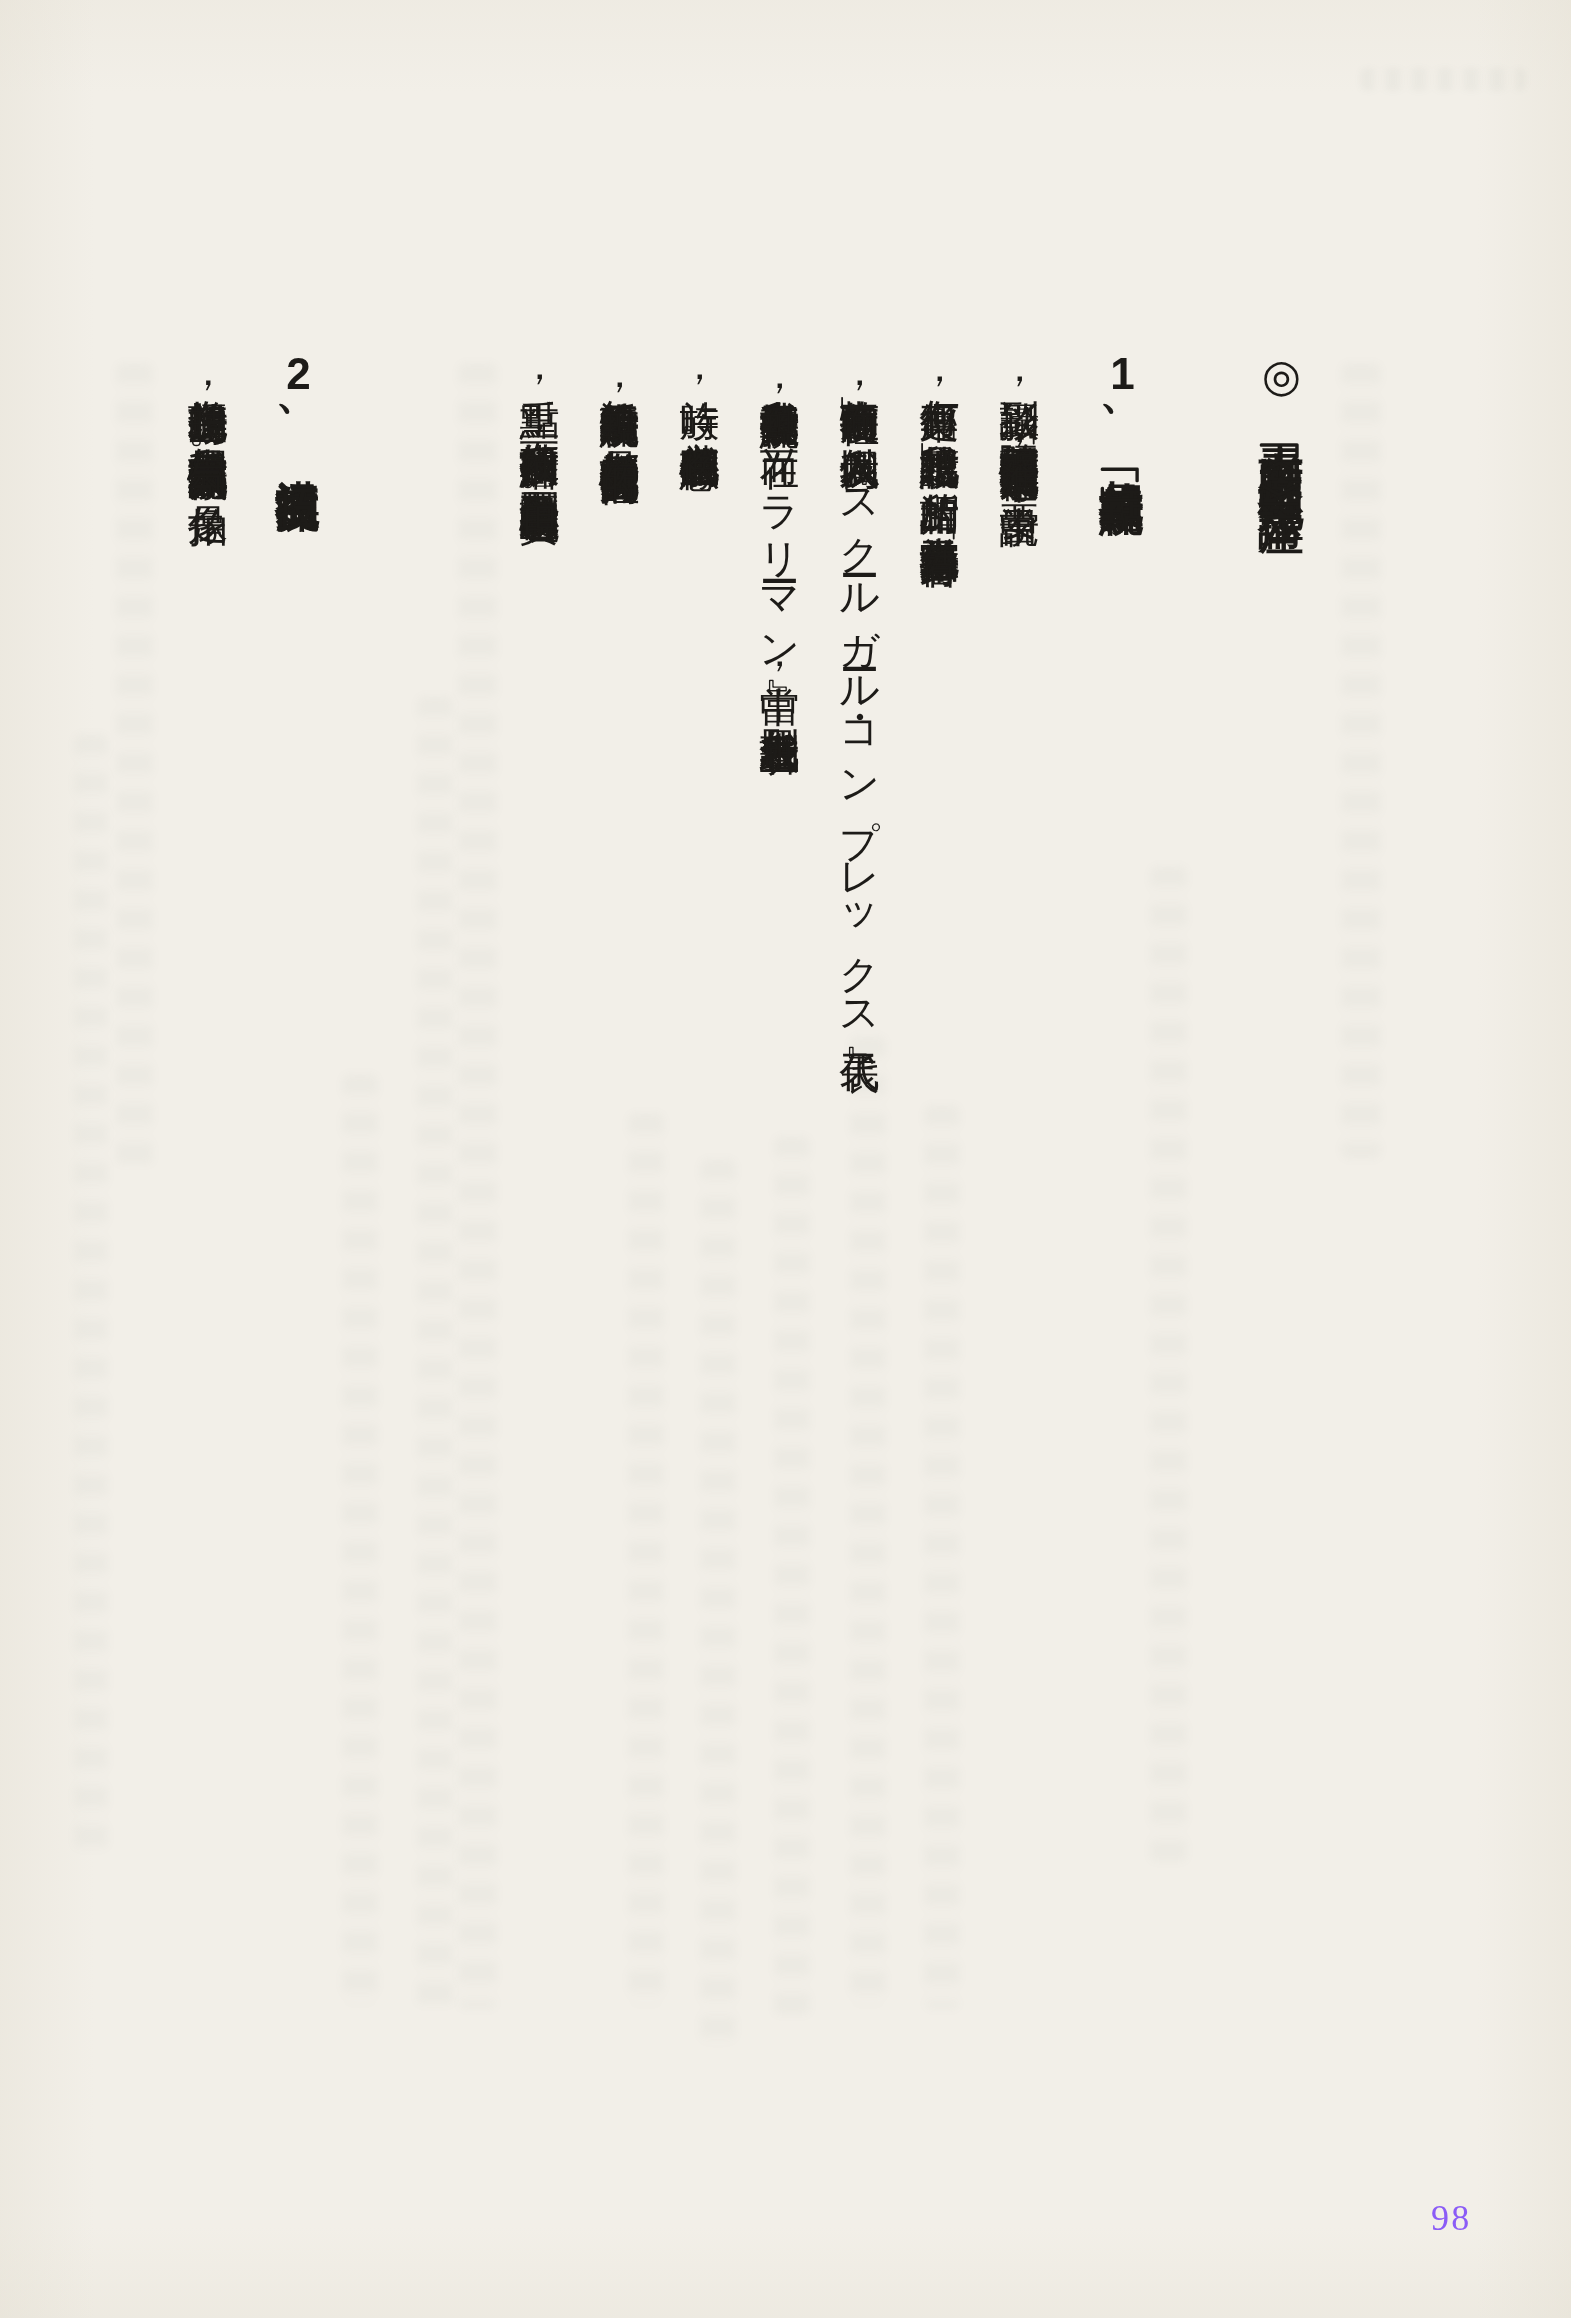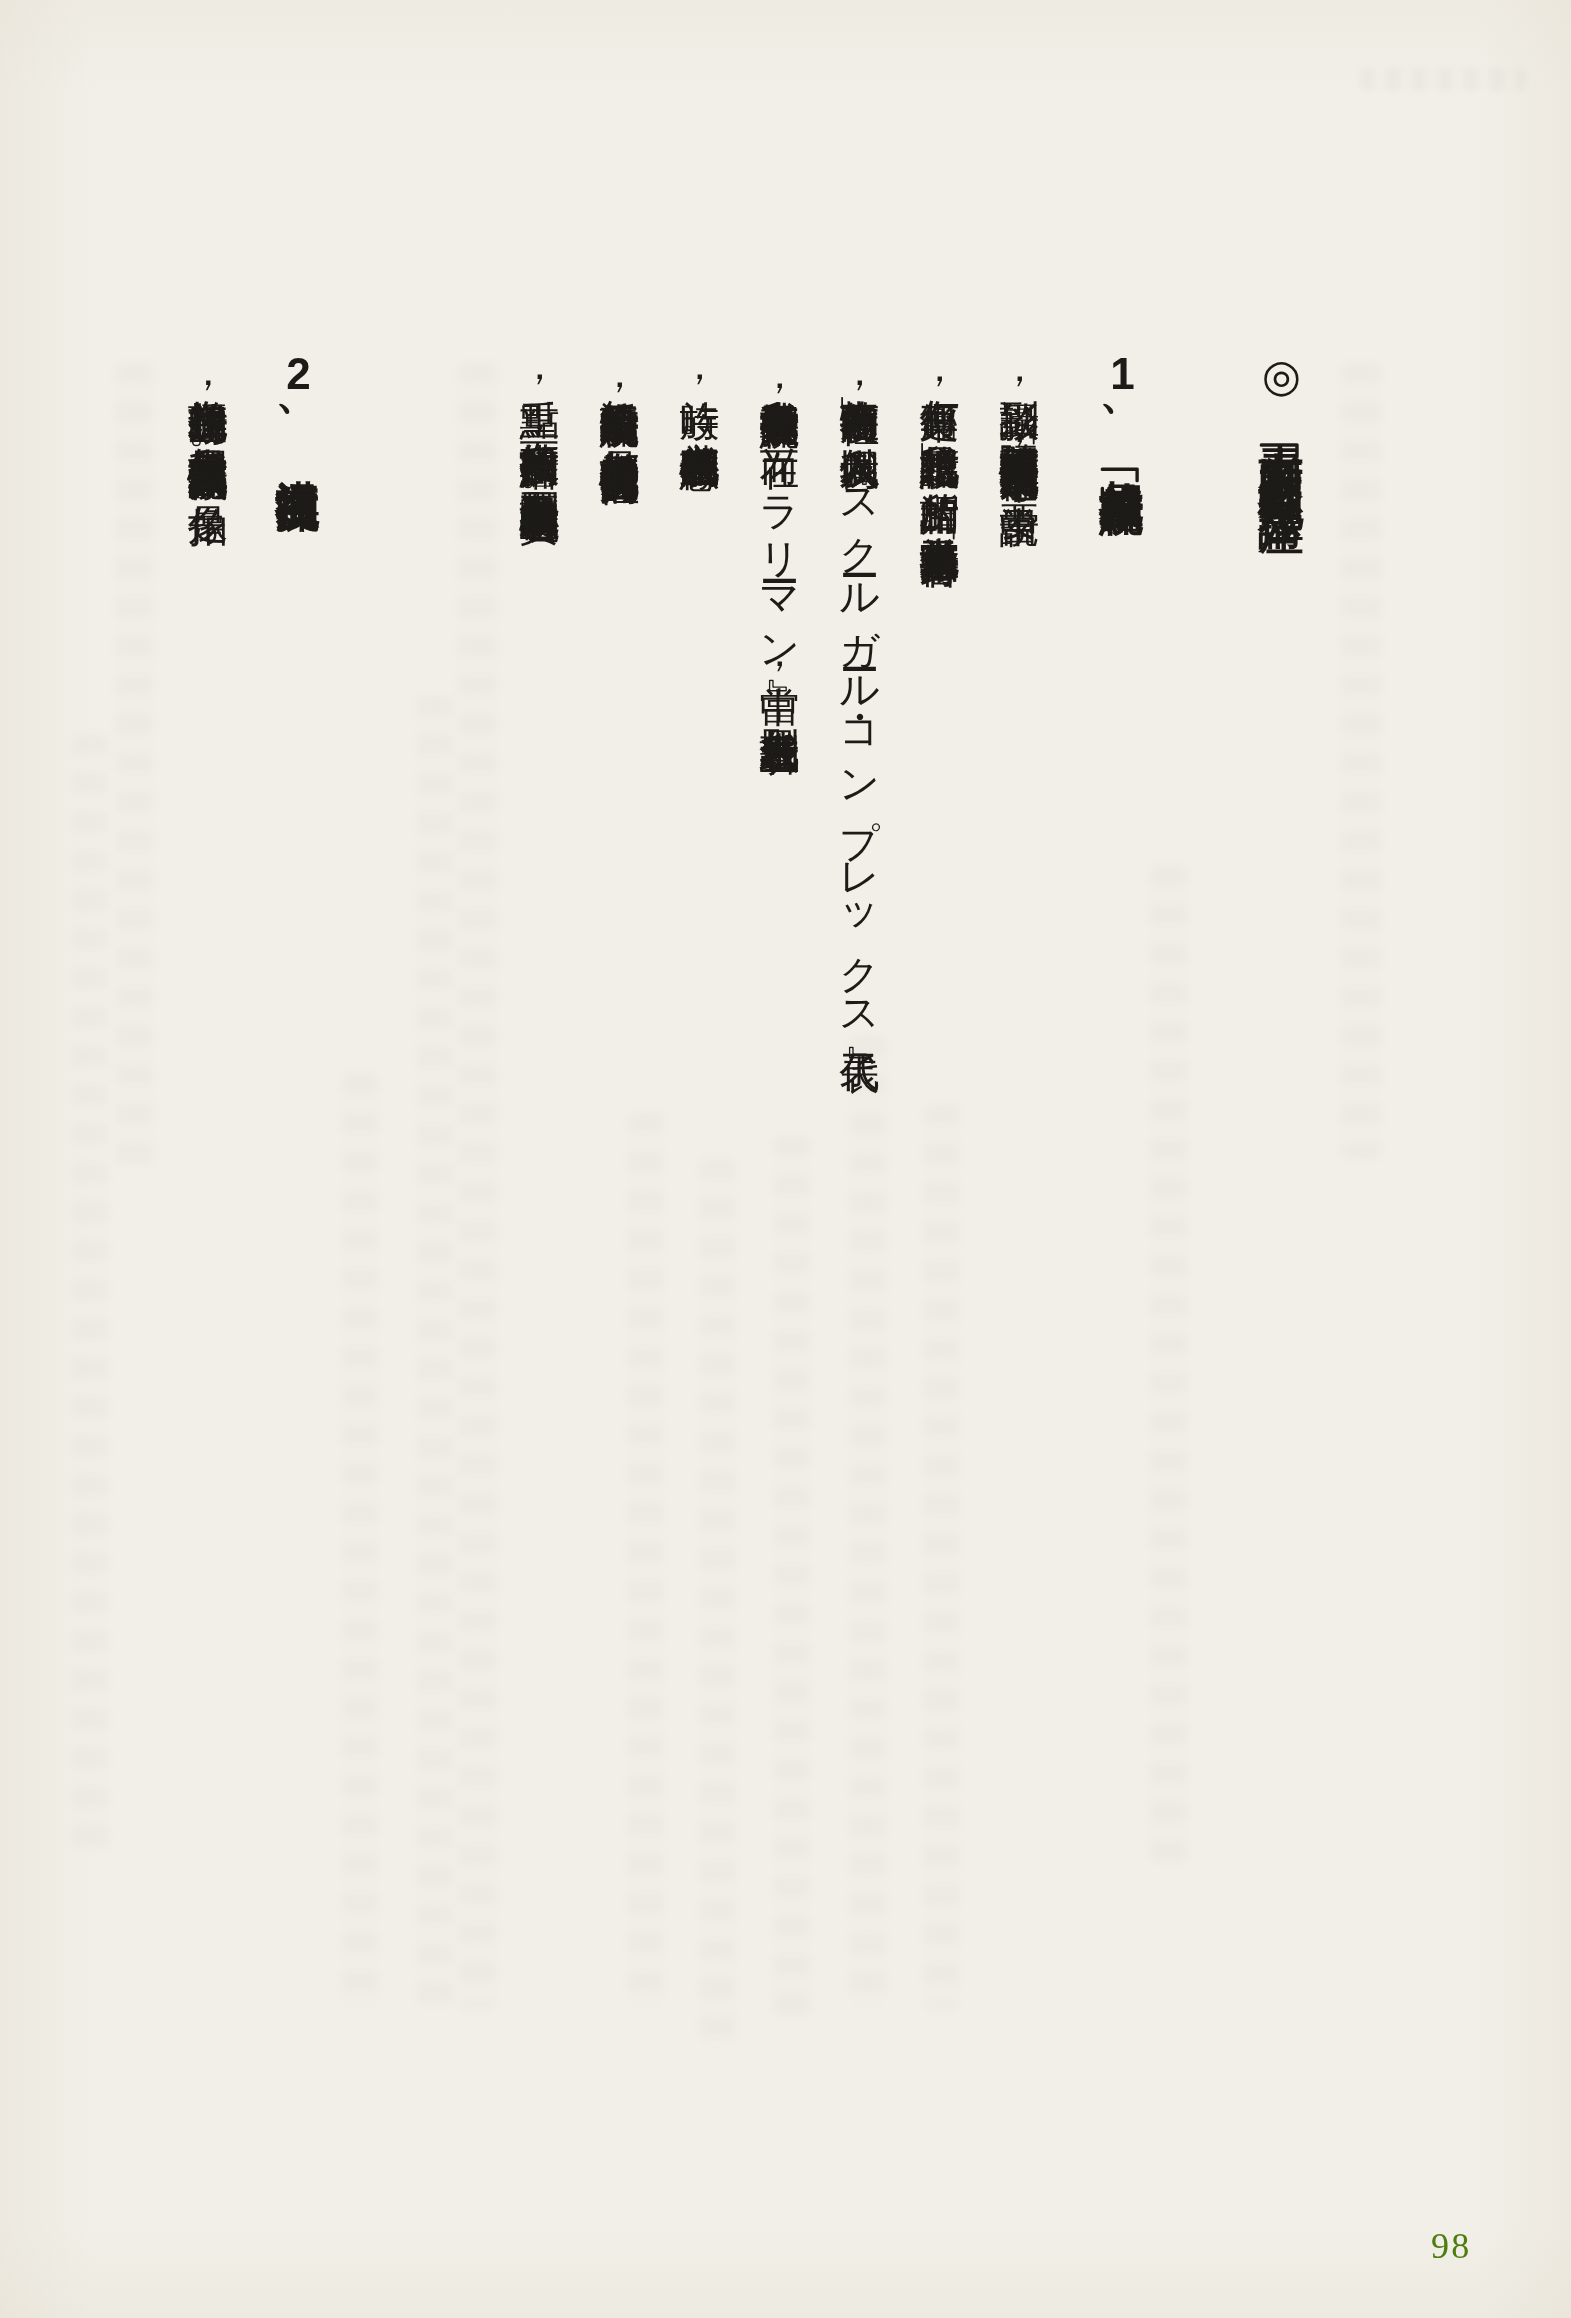--- a/index.html
+++ b/index.html
@@ -67,7 +67,7 @@
   .page-number{
     position:absolute;left:1431px;top:2197px;
     font-family:"Liberation Serif","DejaVu Serif",serif;
-    font-size:36px;color:#4d7c0f;letter-spacing:2.3px;margin-top:28px;
+    font-size:36px;color:#8b5cf6;letter-spacing:2.3px;
   }
 </style>
 </head>

